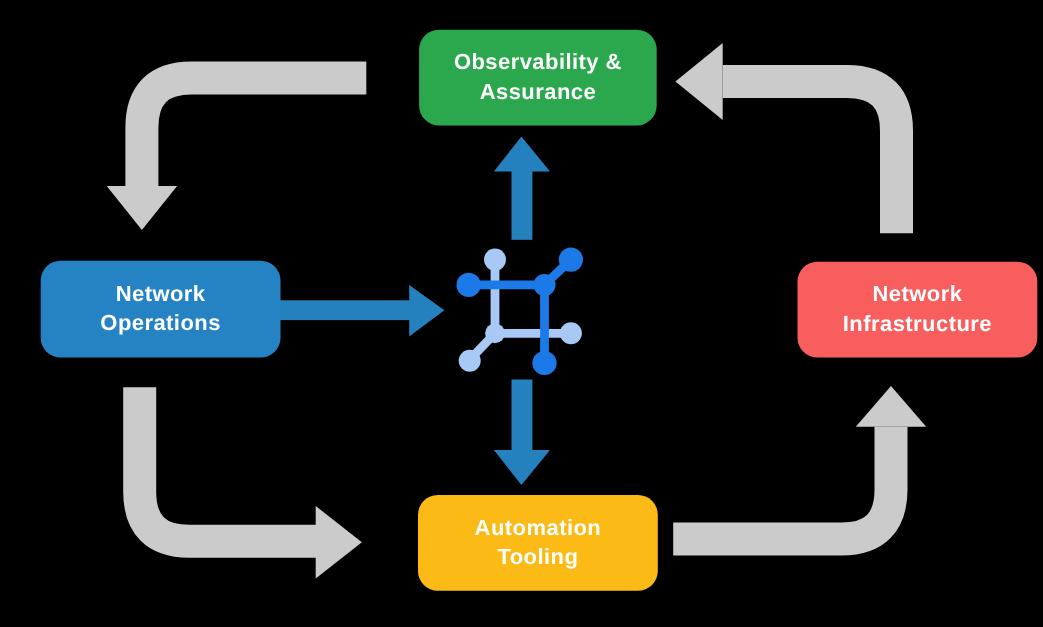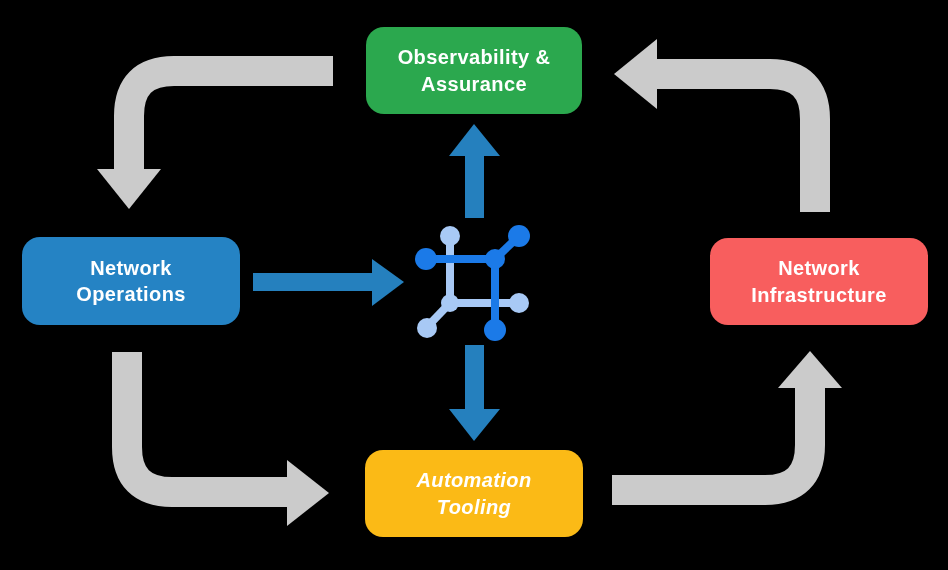--- a/index.html
+++ b/index.html
@@ -29,6 +29,7 @@
     align-items: center;
     justify-content: center;
     box-sizing: border-box;
+    margin-left: 15px;
   }
   .node-label {
     color: var(--label-text, #ffffff);

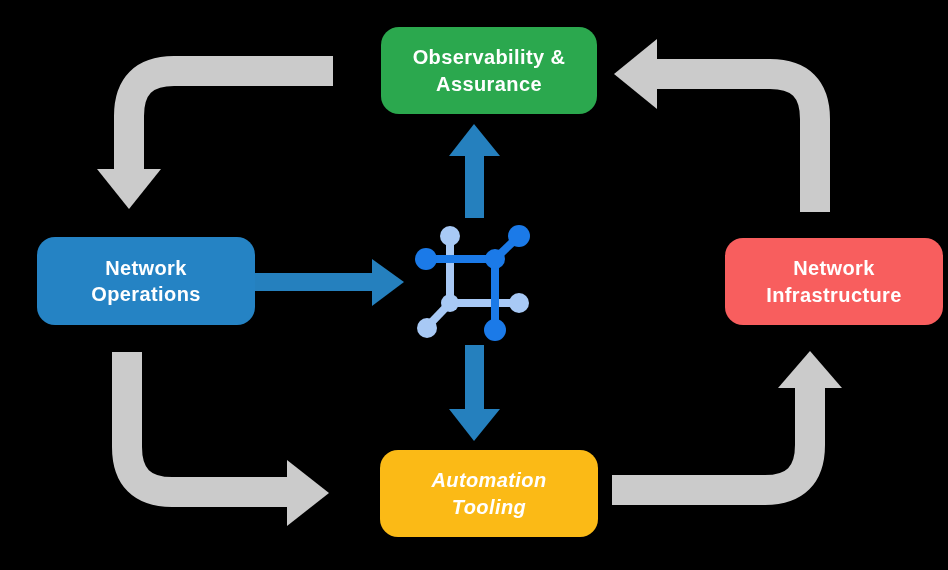--- a/index.html
+++ b/index.html
@@ -43,7 +43,7 @@
   .node--observability { left: 366px; top: 27px;  width: 216px; height: 87px; background: var(--node-green,  #2BA84E); }
   .node--operations    { left: 22px;  top: 237px; width: 218px; height: 88px; background: var(--node-blue,   #2583C4); }
   .node--infrastructure{ left: 710px; top: 238px; width: 218px; height: 87px; background: var(--node-red,    #F85E5E); }
-  .node--automation    { left: 365px; top: 450px; width: 218px; height: 87px; background: var(--node-yellow, #FBBA16); font-style: italic; }
+  .node--automation    { left: 365px; top: 450px; width: 218px; height: 87px; background: var(--node-yellow, #FBBA16); }
 
   
   .gray-shaft  { stroke: var(--arrow-gray, #CBCBCB); stroke-width: 30; fill: none; }

